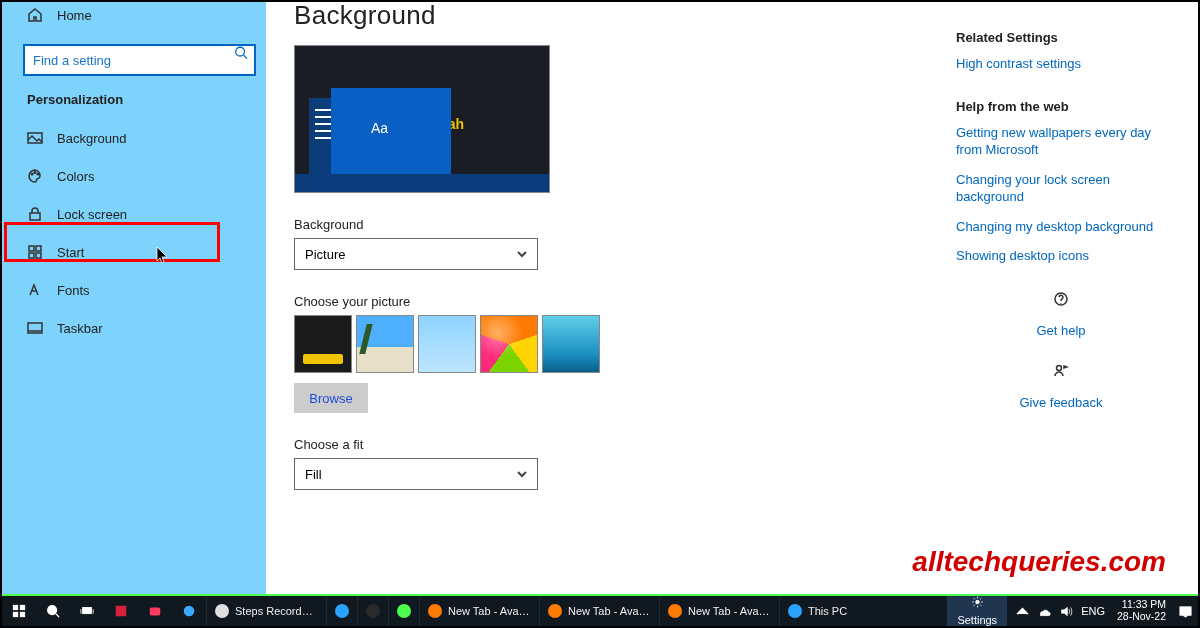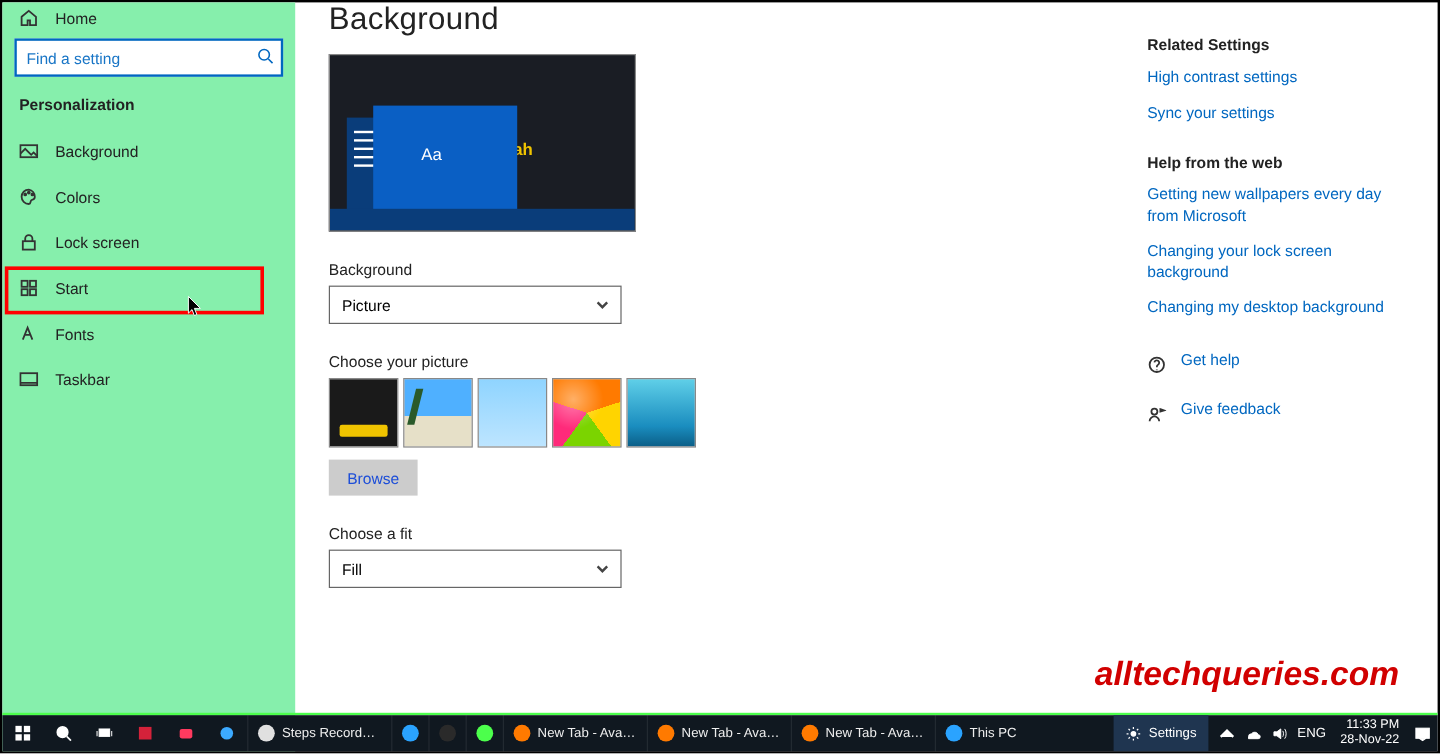--- a/index.html
+++ b/index.html
@@ -7,7 +7,7 @@
 .frame { width: 1200px; height: 628px; background: #000; position: relative; }
 .inner { position: absolute; inset: 2px; background: #fff; display: flex; flex-direction: column; }
 .app { flex: 1; display: flex; min-height: 0; }
-.sidebar { width: 244px; background: #86efac; padding-top: 2px; display: flex; flex-direction: column; font-size: 13px; color: #222; }
+.sidebar { width: 264px; background: #7dd3fc; padding-top: 2px; display: flex; flex-direction: column; font-size: 13px; color: #222; padding-left: 11px; }
 .side-row { display: flex; align-items: center; height: 38px; padding: 0 14px; gap: 14px; cursor: default; }
 .side-row.home { height: 26px; margin-top: -2px; }
 .side-row .ico { width: 16px; height: 16px; display: flex; align-items: center; justify-content: center; flex: 0 0 16px; }

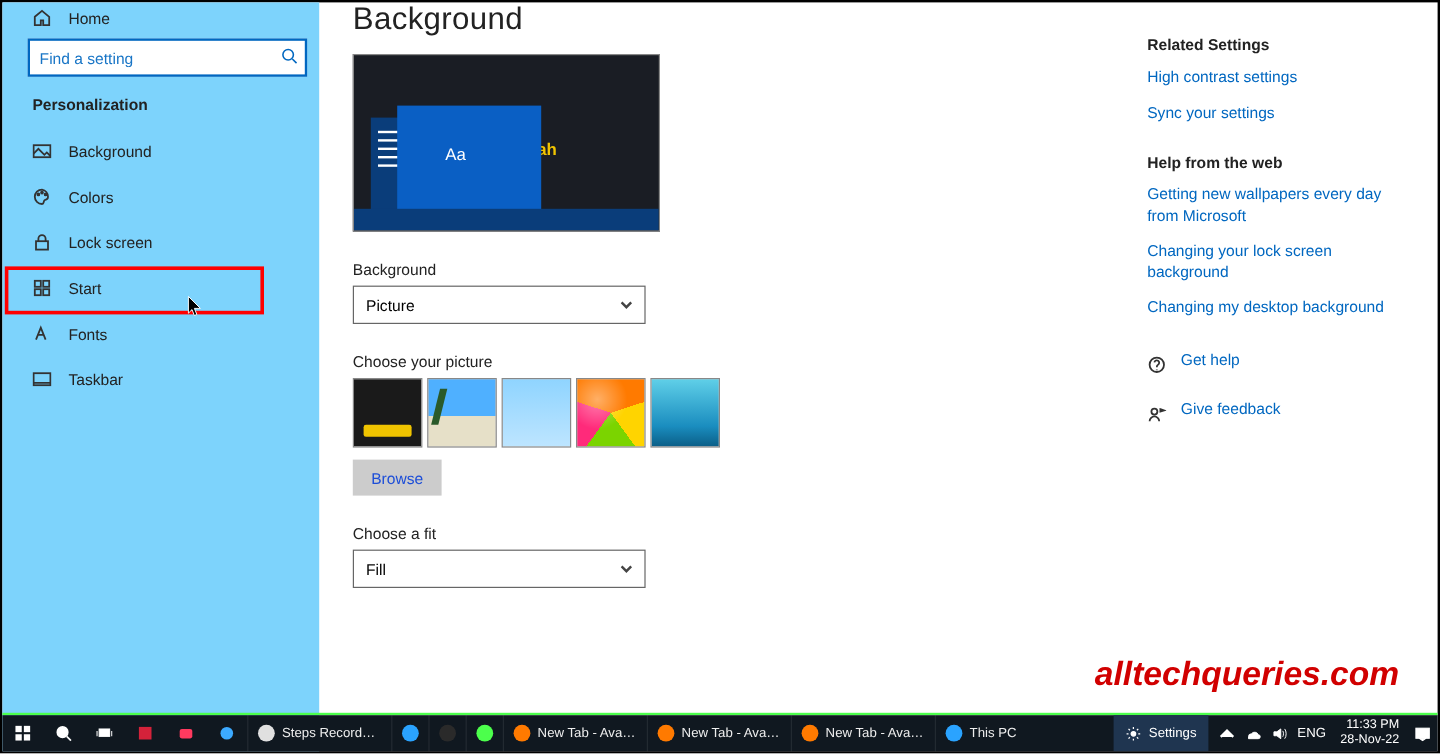--- a/index.html
+++ b/index.html
@@ -13,7 +13,7 @@
 .side-row .ico { width: 16px; height: 16px; display: flex; align-items: center; justify-content: center; flex: 0 0 16px; }
 .side-row svg { width: 16px; height: 16px; stroke: #333; fill: none; stroke-width: 1.5; }
 .search-wrap { padding: 4px 10px 8px 10px; }
-.search { width: 100%; height: 32px; border: 2px solid #0067c0; background: #fff; padding: 0 28px 0 8px; font-size: 13px; color: #0067c0; outline: none; }
+.search { width: 100%; height: 32px; border: 2px solid #0067c0; background: #fff; padding: 0 28px 0 8px; font-size: 13px; color: #0067c0; outline: none; margin-top: 12px; }
 .search::placeholder { color: #0067c0; opacity: .9; }
 .search-holder { position: relative; }
 .search-holder .mag { position: absolute; right: 8px; top: 50%; transform: translateY(-50%); color: #0067c0; }

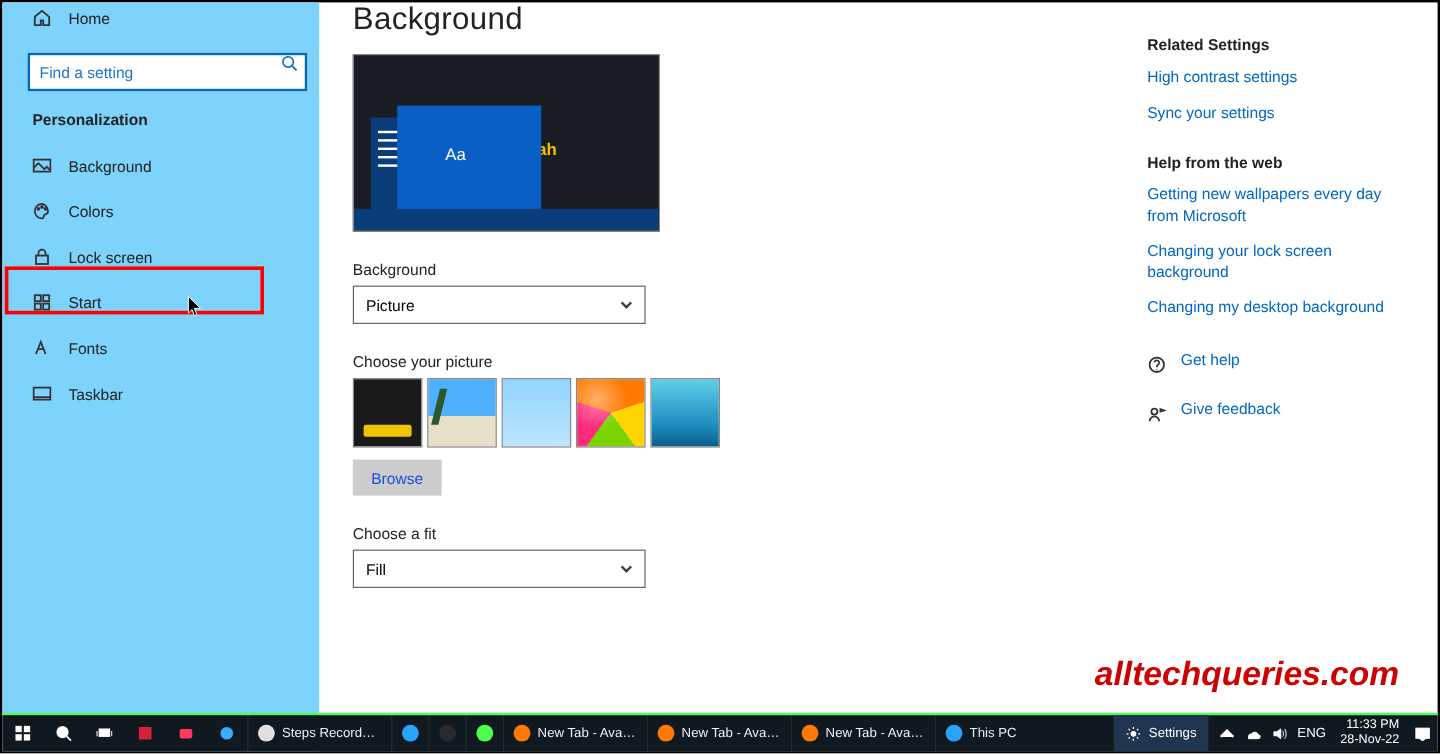--- a/index.html
+++ b/index.html
@@ -202,7 +202,6 @@
     <div class="right">
       <h4>Related Settings</h4>
       <a>High contrast settings</a>
-      <a>Sync your settings</a>
 
       <div class="block2">
         <h4>Help from the web</h4>

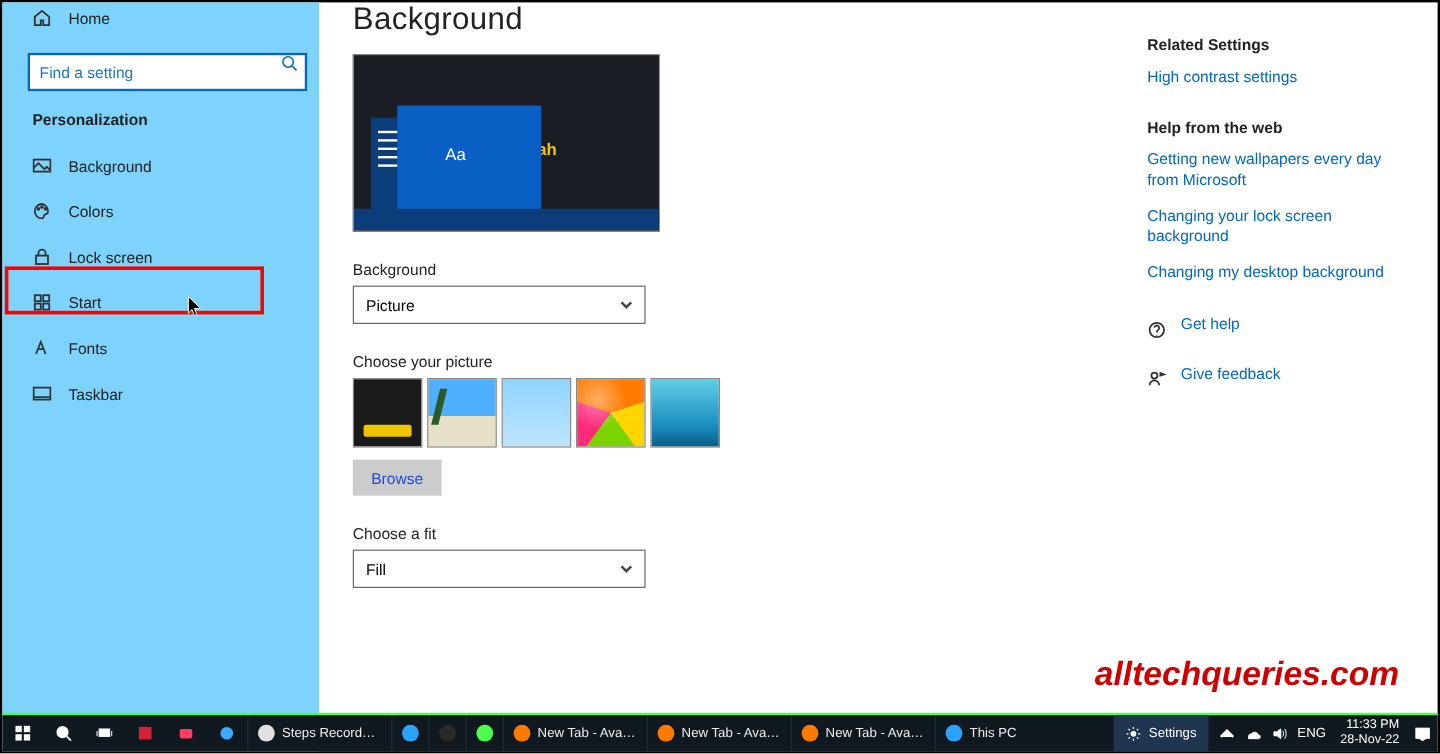--- a/index.html
+++ b/index.html
@@ -208,6 +208,7 @@
         <a>Getting new wallpapers every day from Microsoft</a>
         <a>Changing your lock screen background</a>
         <a>Changing my desktop background</a>
+        <a>Showing desktop icons</a>
       </div>
 
       <div class="block2">

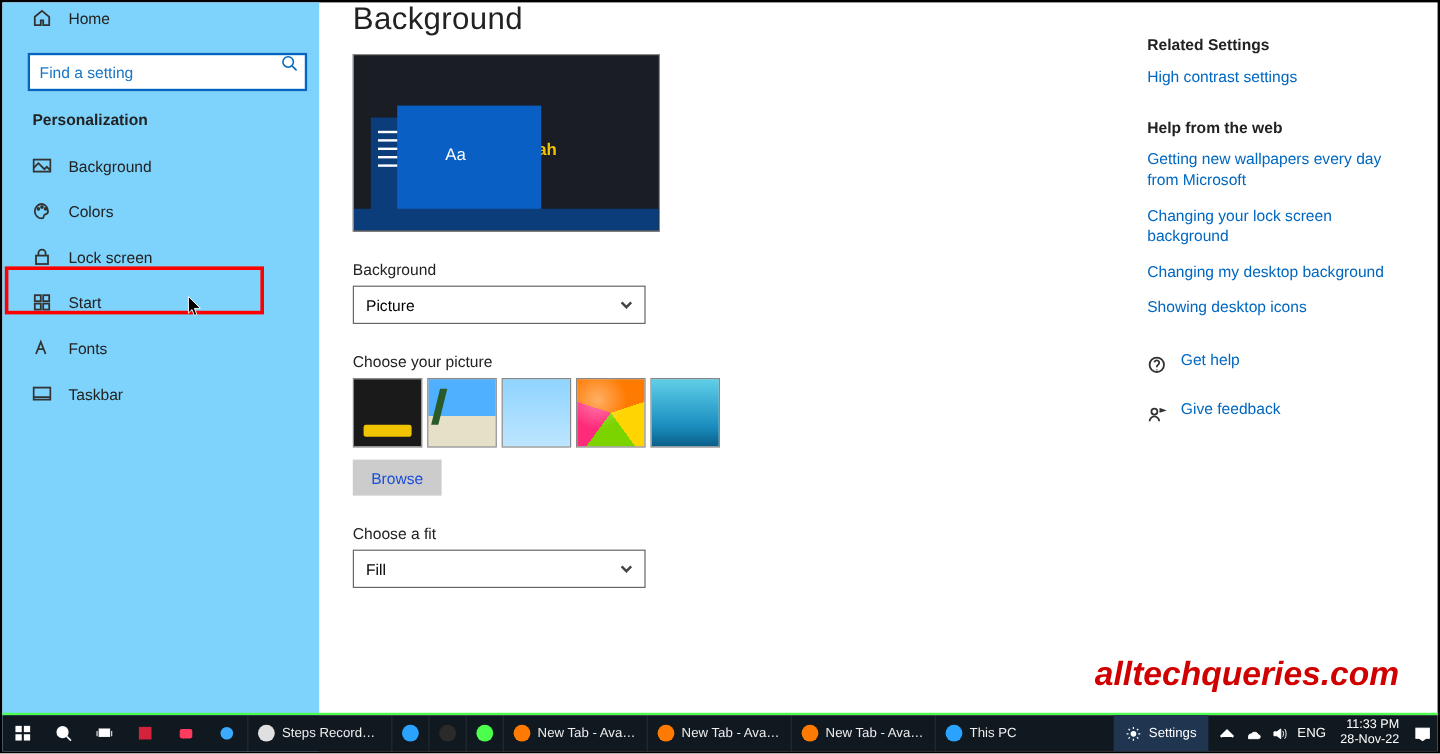--- a/index.html
+++ b/index.html
@@ -50,7 +50,7 @@
 .right h4 { font-size:13px; font-weight:600; color:#222; margin-bottom:10px; }
 .right a { display:block; color:#0067c0; font-size:13px; text-decoration:none; margin-bottom:12px; line-height:1.35; cursor:pointer; }
 .right .block2 { margin-top:26px; }
-.right .iconrow { display:flex; align-items:center; gap:12px; margin-bottom:12px; }
+.right .iconrow { display:flex; align-items:center; gap:12px; margin-bottom:12px;flex-direction:column; }
 .right .iconrow svg{width:16px;height:16px;stroke:#333;fill:none;stroke-width:1.5;}
 .watermark { position:absolute; right:32px; bottom:48px; font-size:28px; font-weight:700; color:#d10000; font-style:italic; }
 .greenbar { position:absolute; left:2px; right:2px; bottom:32px; height:2px; background:#4cff4c; }

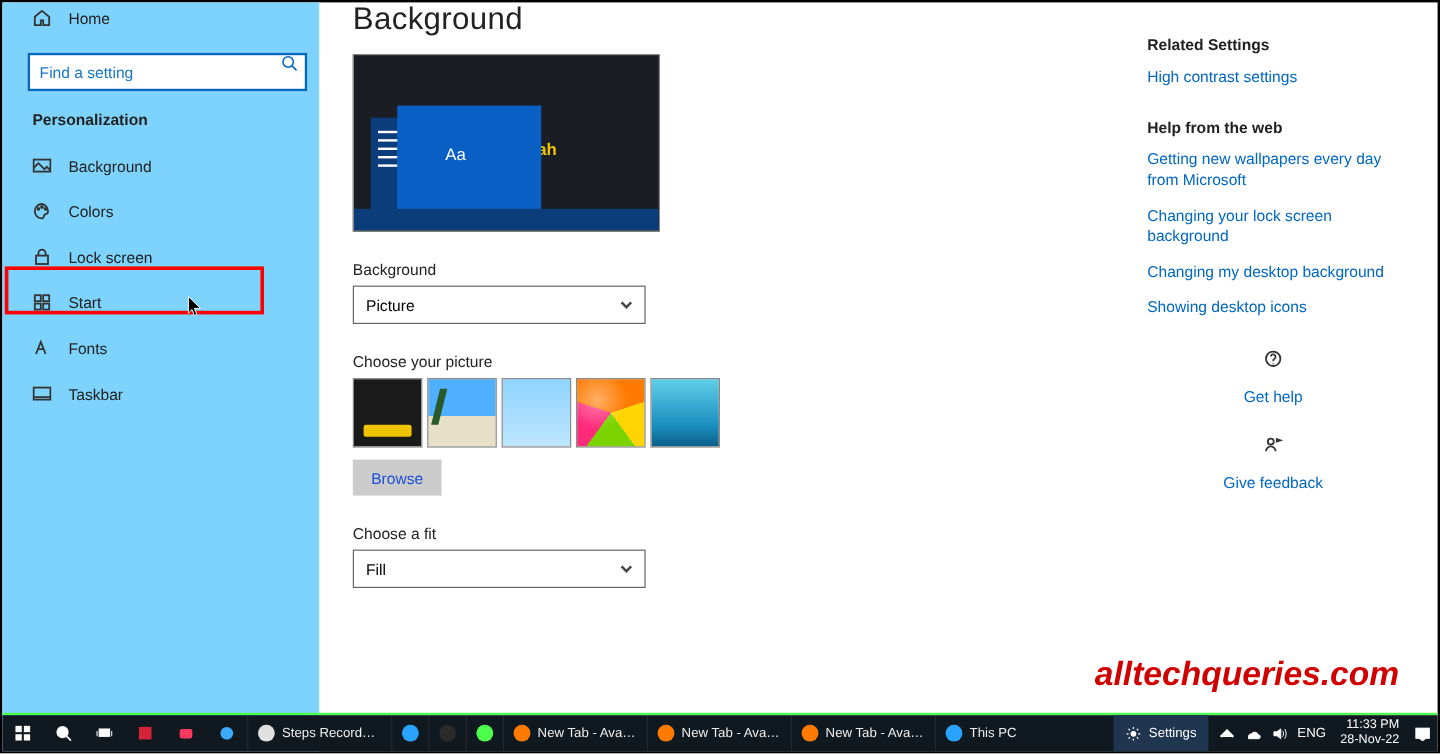--- a/index.html
+++ b/index.html
@@ -65,7 +65,7 @@
 .tbR .mini { width:14px; display:flex; justify-content:center;}
 .tbR svg { width:13px; height:13px; fill:#fff; stroke:#fff; }
 .clock { text-align:right; line-height:1.1; font-size:10.5px; padding:0 4px;}
-.tray-settings { display:flex; align-items:center; gap:6px; background:#1f3550; height:100%; padding:0 10px; }
+.tray-settings { display:flex; align-items:center; gap:6px; background:#1f3550; height:100%; padding:0 10px;flex-direction:column; }
 </style>
 </head>
 <body>

